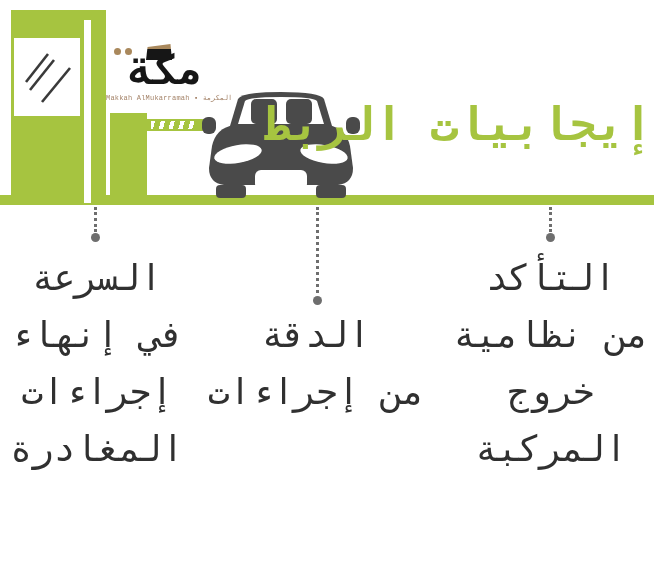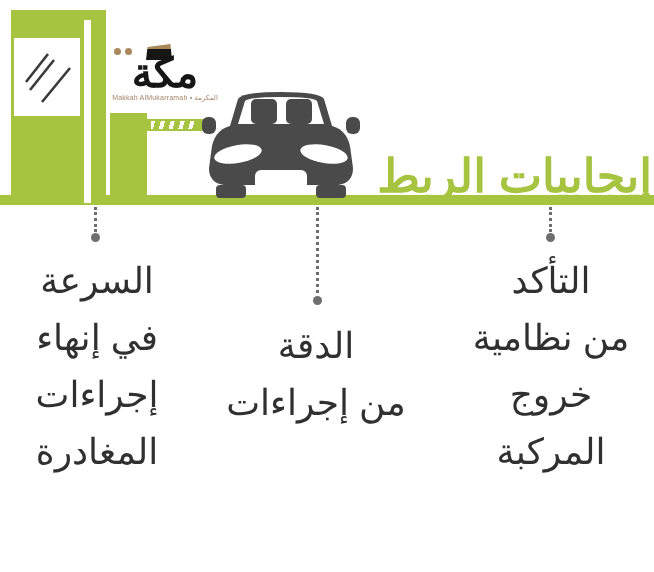--- a/index.html
+++ b/index.html
@@ -9,7 +9,7 @@
   *{margin:0;padding:0;box-sizing:border-box;}
   html,body{width:654px;height:572px;overflow:hidden;background:var(--bg);}
   .stage{position:relative;width:654px;height:572px;background:var(--bg);
-         font-family:Liberation Sans, sans-serif;}
+         font-family:Liberation Mono, monospace;}
 
   
   .road-bar{position:absolute;left:0;top:195px;width:654px;height:10px;background:var(--green);}

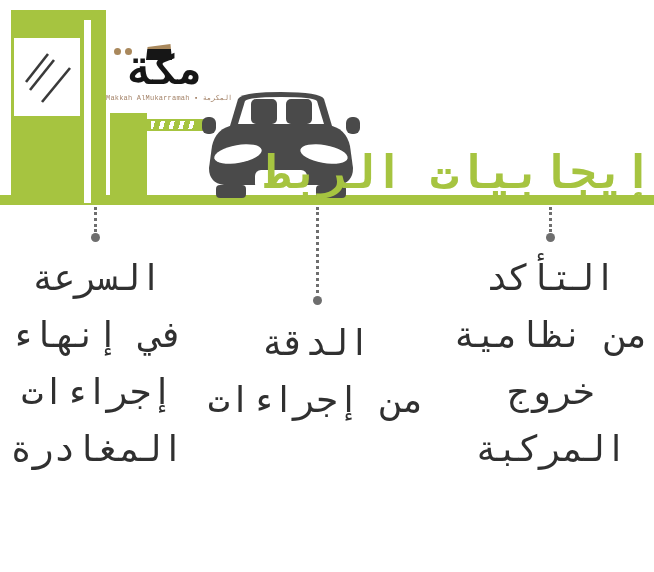--- a/index.html
+++ b/index.html
@@ -38,7 +38,7 @@
 
   
   .title{position:absolute;right:2px;top:100px;direction:rtl;font-weight:bold;
-    font-size:46px;line-height:1.25;color:var(--green);white-space:nowrap;margin-top:48px;}
+    font-size:46px;line-height:1.25;color:var(--green);white-space:nowrap;}
 
   
   .dotline{position:absolute;width:0;border-left:3px dotted var(--connector);}

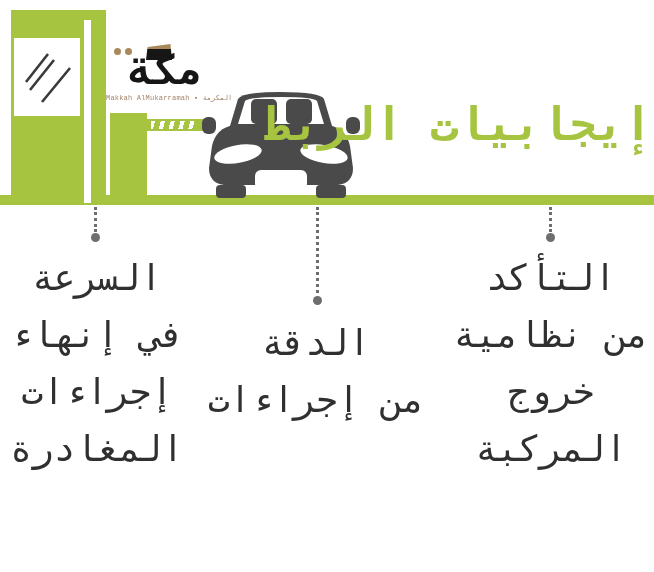--- a/index.html
+++ b/index.html
@@ -54,7 +54,7 @@
   .col{position:absolute;direction:rtl;text-align:center;color:var(--text);
     font-size:36px;line-height:57px;white-space:nowrap;}
   .col-left{left:-8px;top:252px;width:210px;}
-  .col-middle{left:184px;top:317px;width:264px;}
+  .col-middle{left:184px;top:309px;width:264px;}
   .col-right{left:446px;top:252px;width:210px;}
 </style>
 </head>

